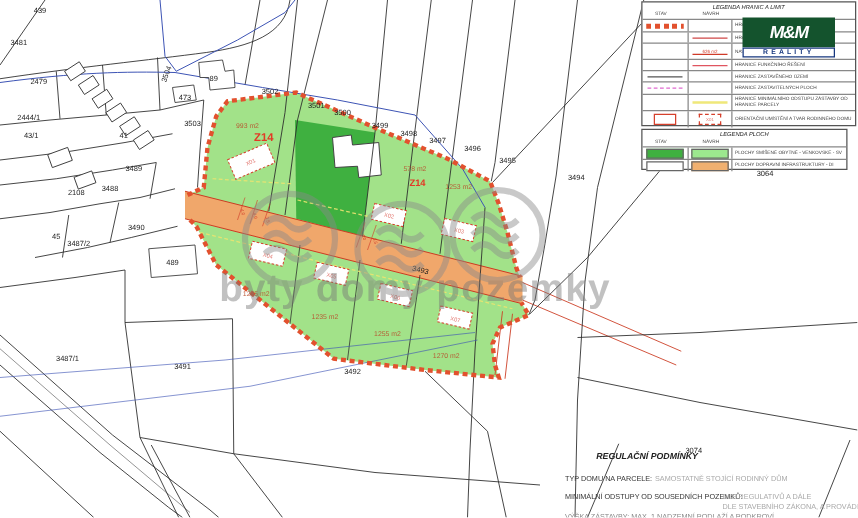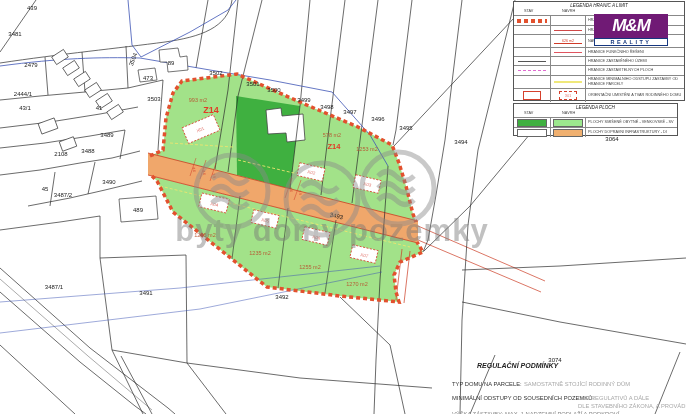--- a/index.html
+++ b/index.html
@@ -45,8 +45,8 @@
 
   
   #logo{position:absolute;left:594px;top:14px;width:74px;height:32px;z-index:6}
-  .logo-red{height:24px;background:#701a75;color:#fff;font-weight:bold;font-style:italic;
-            font-size:17px;text-align:center;line-height:23px;letter-spacing:-1px}
+  .logo-red{height:24px;background:#14532d;color:#fff;font-weight:bold;font-style:italic;
+            font-size:14px;text-align:center;line-height:23px;letter-spacing:-1px}
   .logo-bar{height:8px;background:#fff;border:1px solid #16377f;box-sizing:border-box;color:#16377f;
             font-size:5.5px;font-weight:bold;letter-spacing:2.5px;text-align:center;line-height:6px}
 

